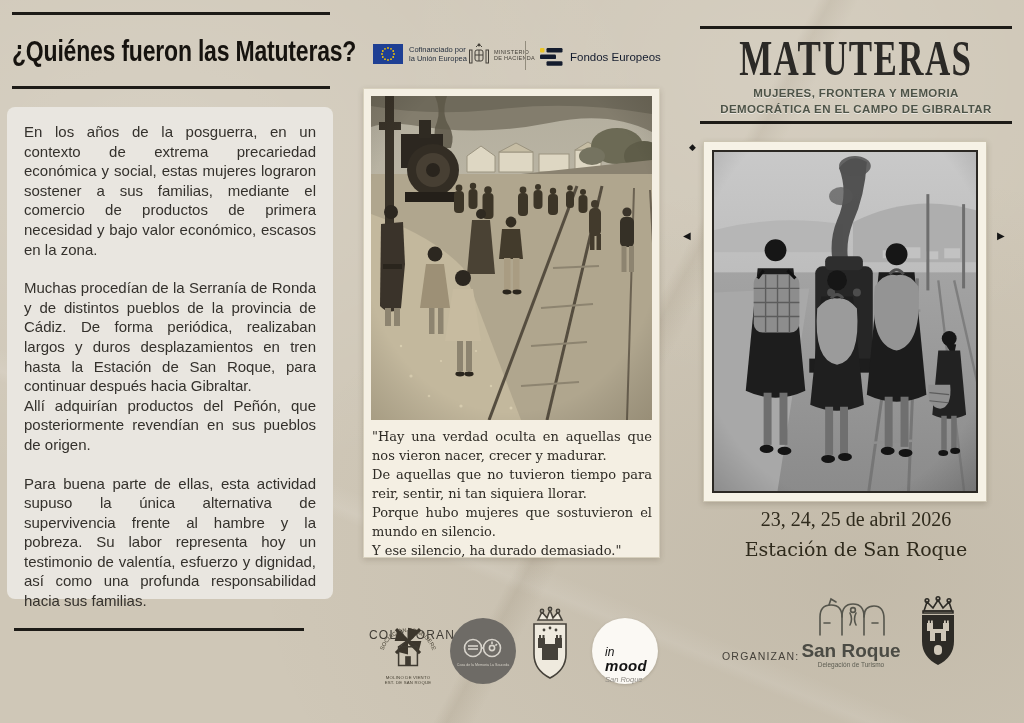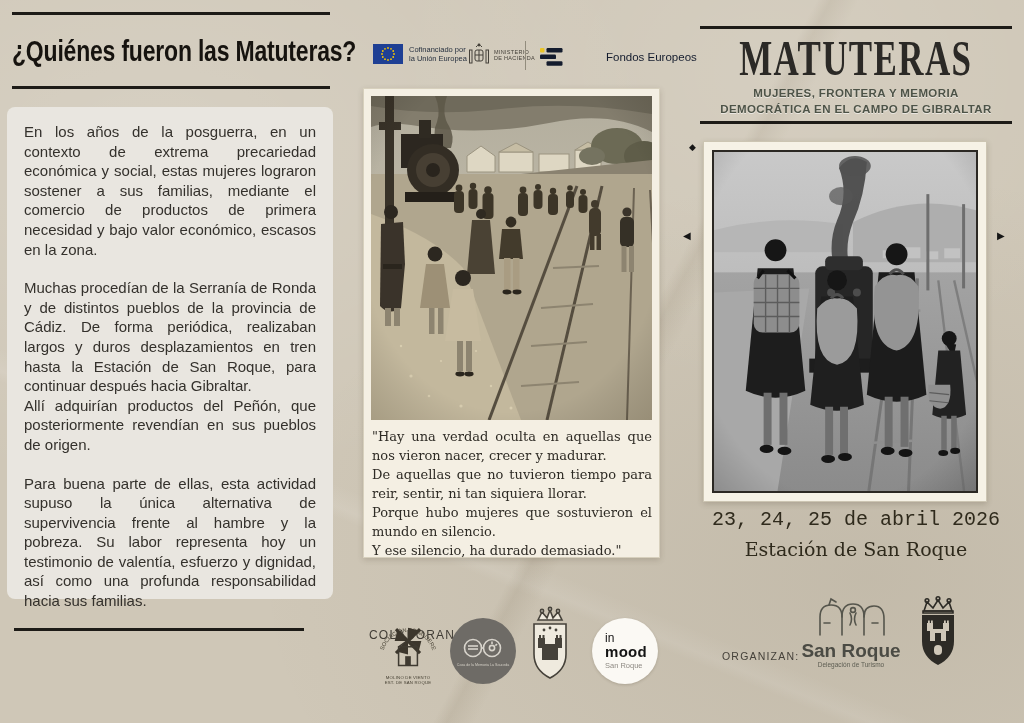--- a/index.html
+++ b/index.html
@@ -35,7 +35,7 @@
   .min-label{font-size:5.5px;line-height:6.5px;color:#45413a;white-space:pre-line;letter-spacing:.3px;}
   .fund-div{position:absolute;left:525px;top:41px;width:1px;height:29px;background:#928c7d;}
   .fund-fondos{position:absolute;left:538px;top:47px;display:flex;gap:7px;align-items:center;}
-  .fondos-label{font-size:11.5px;color:#141c2e;margin-left:36px;}
+  .fondos-label{font-size:11.5px;color:#141c2e;}
   
   .center-card{position:absolute;left:363px;top:88px;width:297px;height:470px;
     background:#f4efe3;border:1px solid #d7d0bd;box-sizing:border-box;

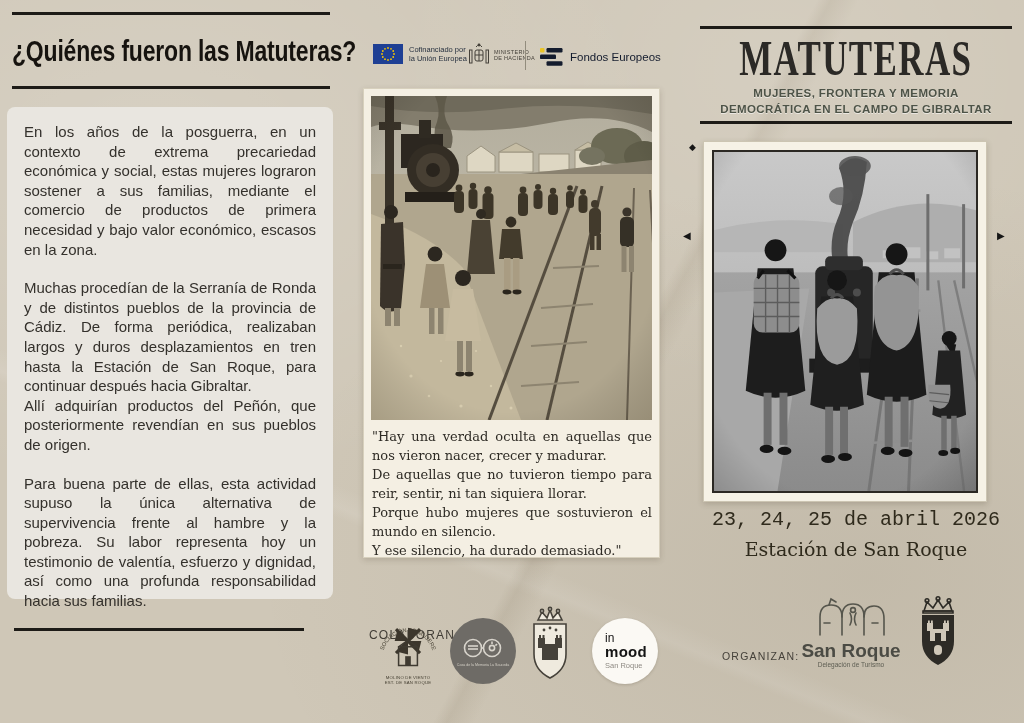--- a/index.html
+++ b/index.html
@@ -76,7 +76,7 @@
   .arrow-left{left:683px;top:231px;font-size:10px;}
   .arrow-right{left:997px;top:231px;font-size:10px;}
   .dates{position:absolute;left:700px;top:508px;width:312px;text-align:center;
-    font-family:Liberation Mono, monospace;font-size:20px;color:#2f2a1c;}
+    font-family:Liberation Serif, serif;font-size:20px;color:#2f2a1c;}
   .venue{position:absolute;left:700px;top:538px;width:312px;text-align:center;
     font-family:"DejaVu Serif",serif;font-size:19px;color:#2f2a1c;}
   .organizan{position:absolute;left:722px;top:650px;font-size:10.5px;letter-spacing:1.2px;color:#45413a;}

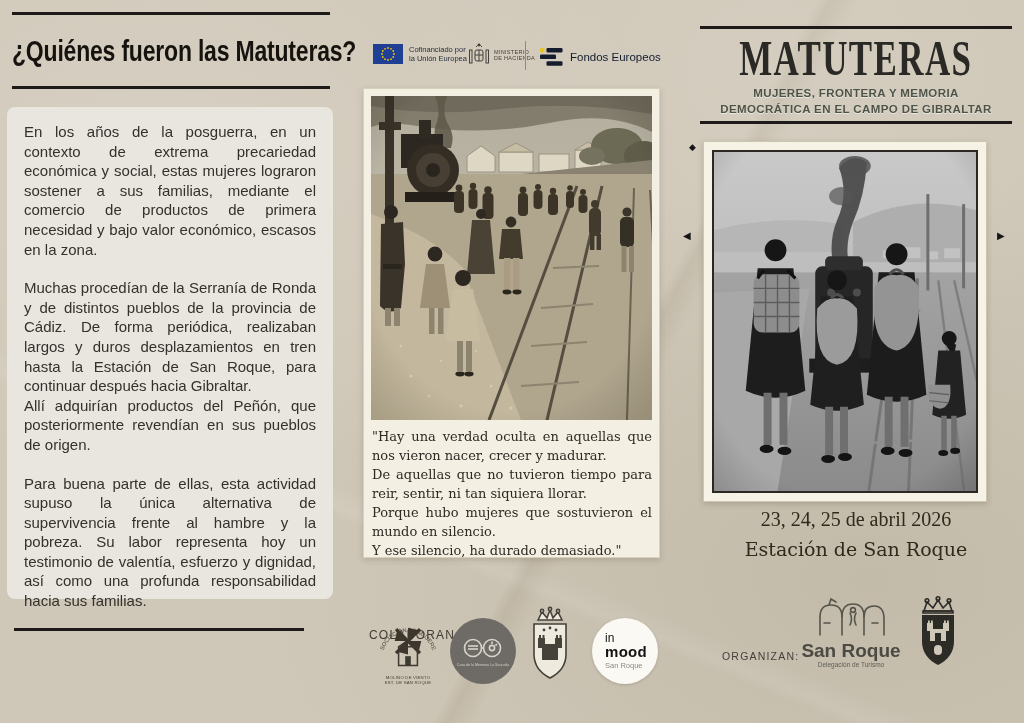--- a/index.html
+++ b/index.html
@@ -52,8 +52,8 @@
   .memoria-caption{font-size:3.6px;color:#d3cfc5;margin-top:2px;text-align:center;}
   .inmood-circle{width:66px;height:66px;border-radius:50%;background:#fbf9f4;
     box-shadow:0 1px 3px rgba(60,50,30,.2);
-    display:flex;flex-direction:column;align-items:flex-start;justify-content:center;
-    padding-left:13px;box-sizing:border-box;}
+    display:flex;flex-direction:column;align-items:flex-start;justify-content:flex-end;
+    padding-left:13px;box-sizing:border-box;font-style:italic;}
   .inmood-l1{font-size:12px;line-height:11px;color:#141414;}
   .inmood-l2{font-size:15px;line-height:15px;font-weight:700;color:#141414;letter-spacing:.3px;}
   .inmood-l3{font-size:7.5px;color:#8f8b84;margin-top:2px;}

